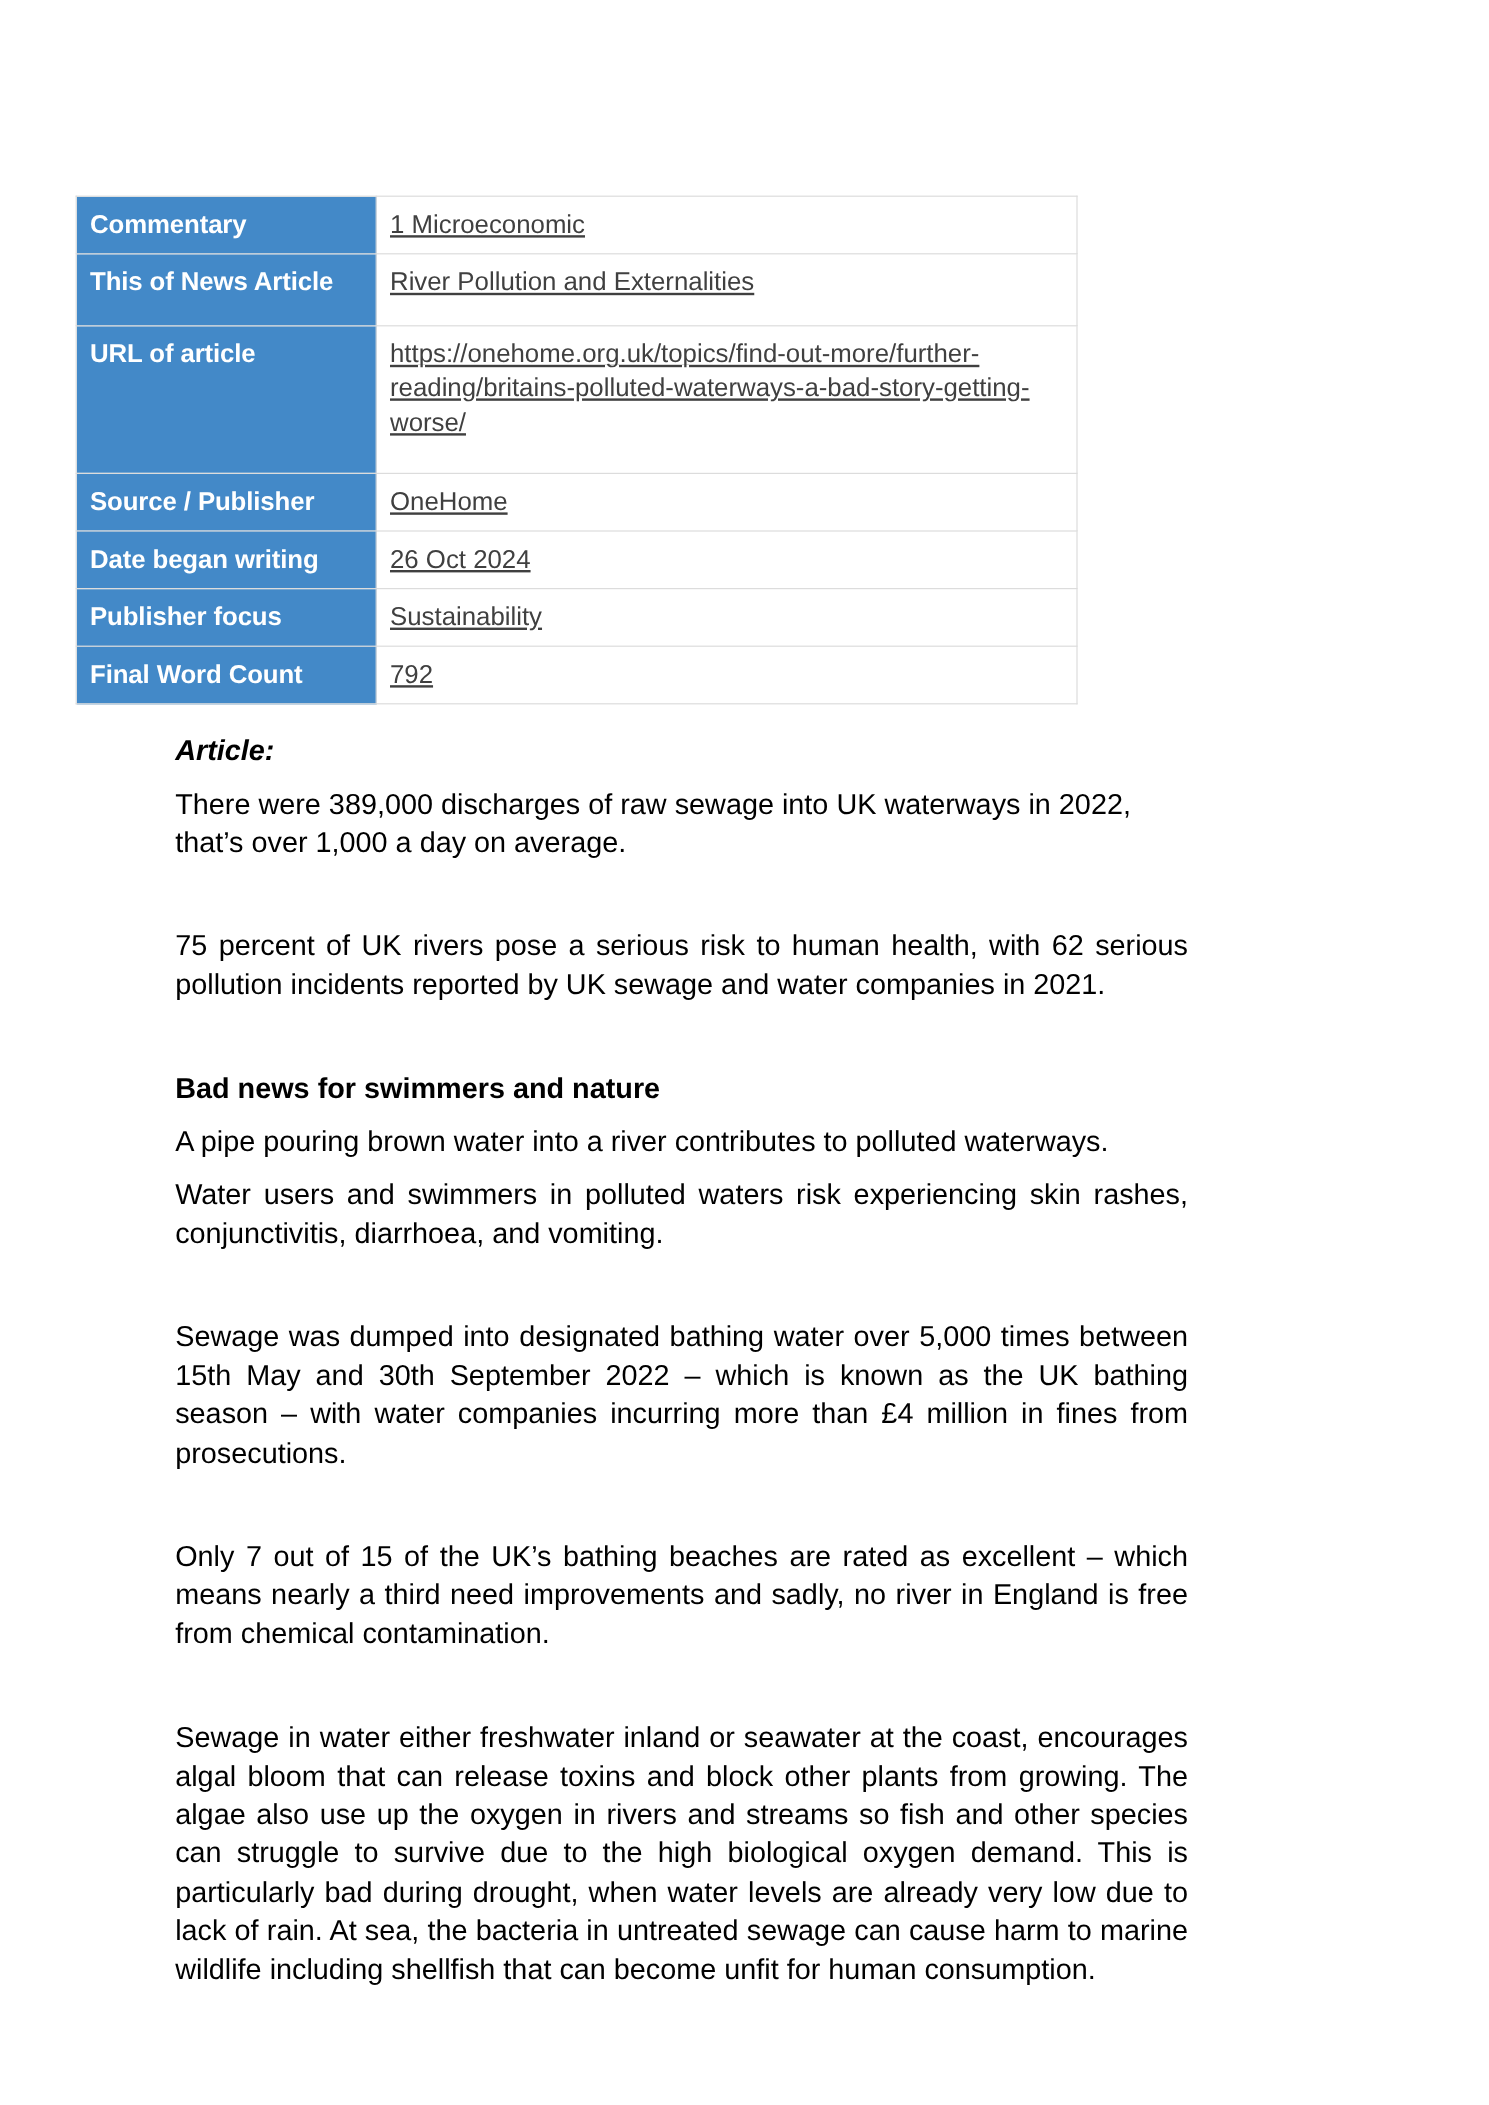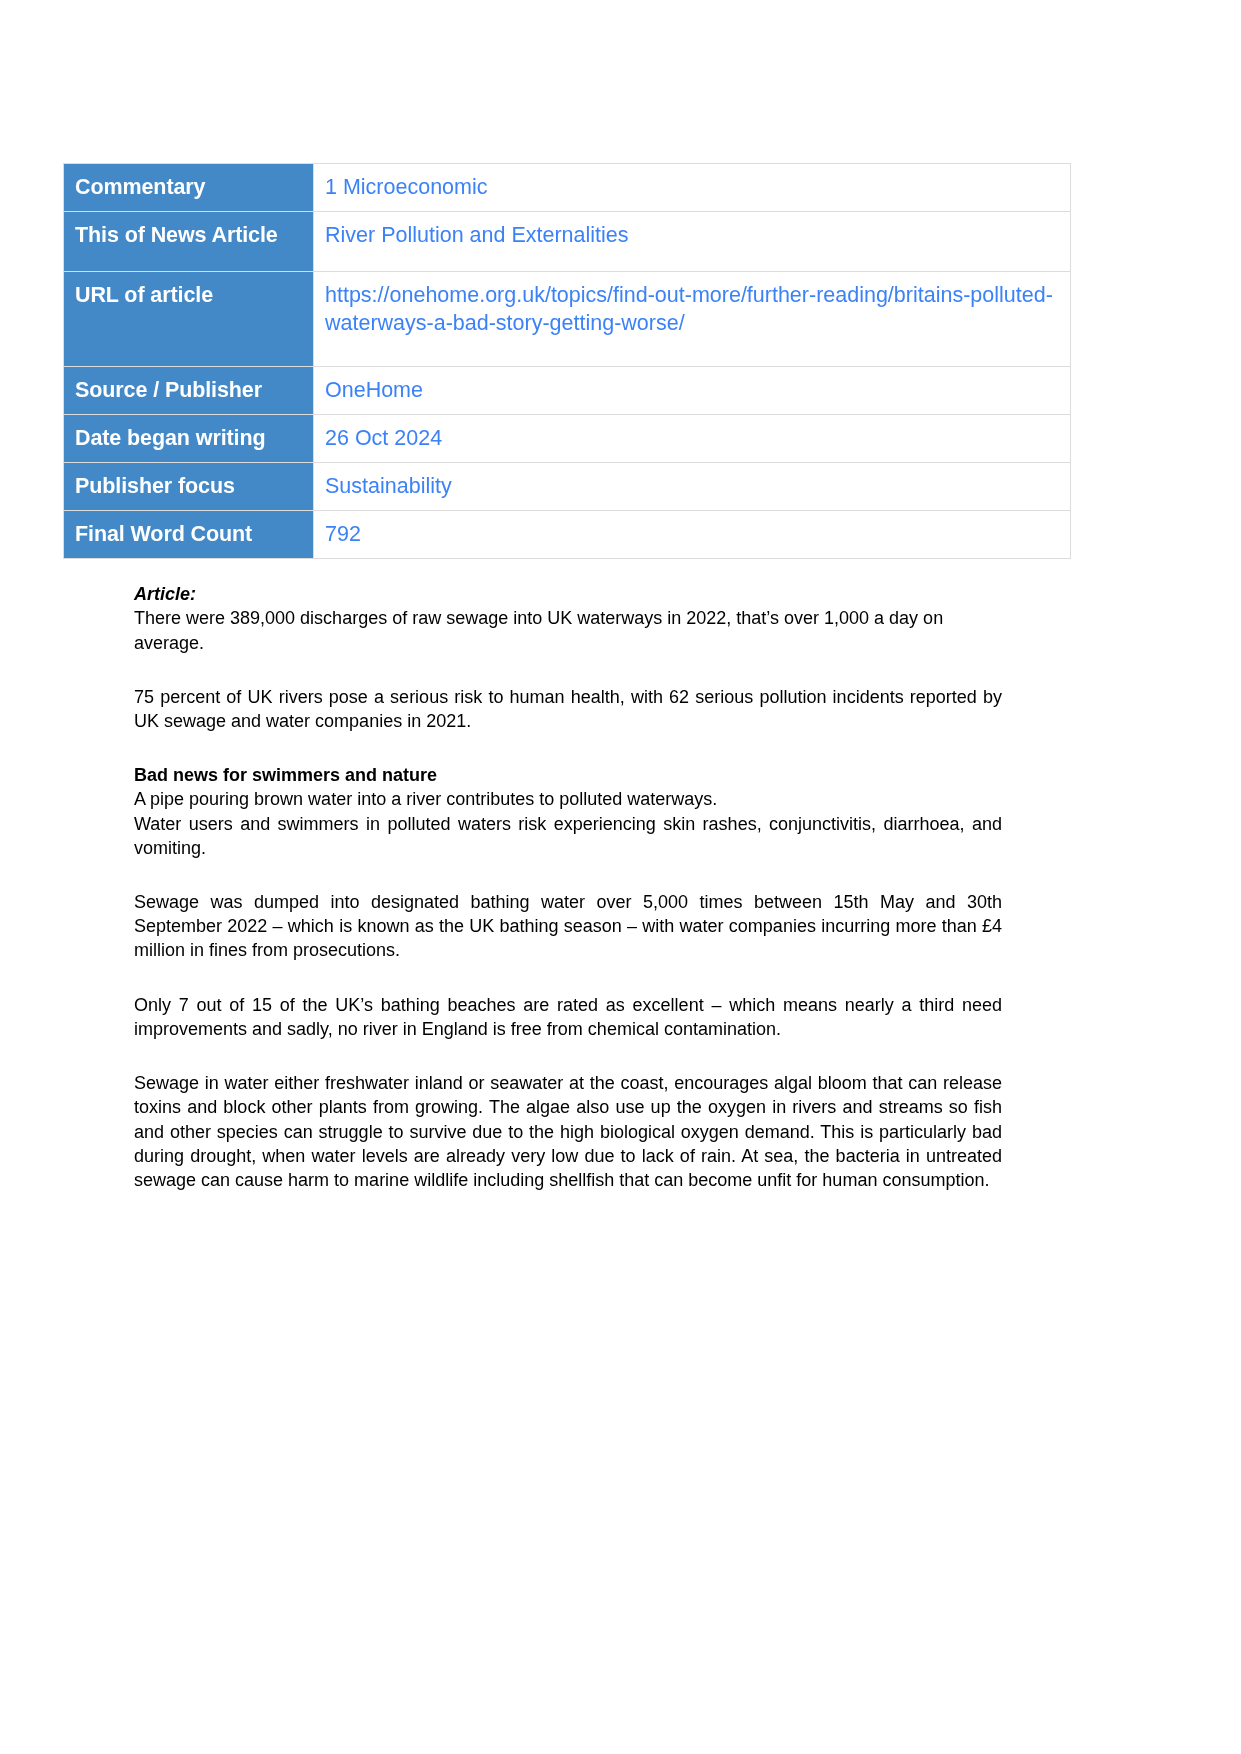--- a/index.html
+++ b/index.html
@@ -25,7 +25,7 @@
   
   table.meta {
     border-collapse: collapse;
-    width: 1008px;
+    width: 835px;
     table-layout: fixed;
     border: 1px solid #dcdcdc;
   }

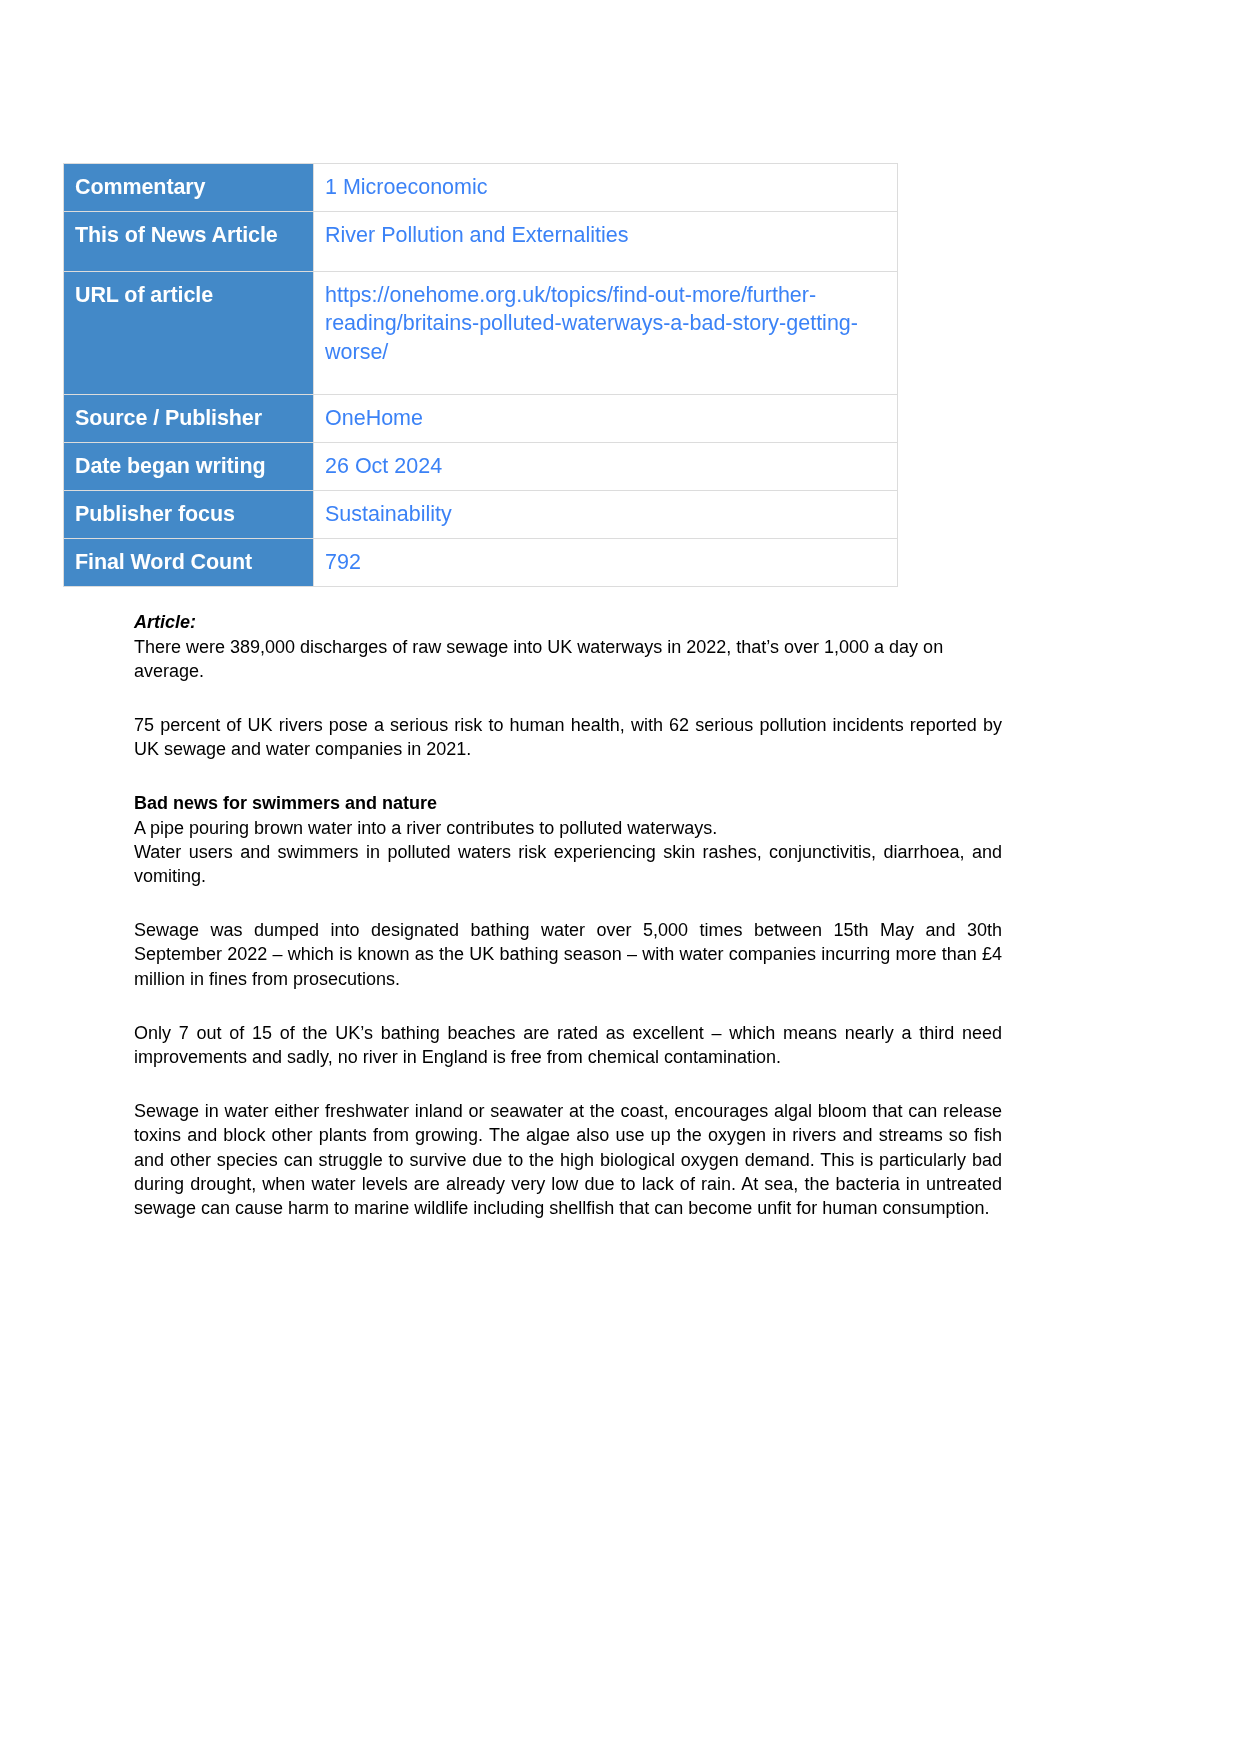--- a/index.html
+++ b/index.html
@@ -45,9 +45,10 @@
   }
   table.meta td.value {
     background: #ffffff;
-    color: #3b82f6;
+    color: #404040;
     font-weight: normal;
     word-break: break-word;
+    text-decoration: underline;
   }
   table.meta tr.tall-url td { padding-bottom: 28px; }
   table.meta tr.tall-title td { padding-bottom: 22px; }

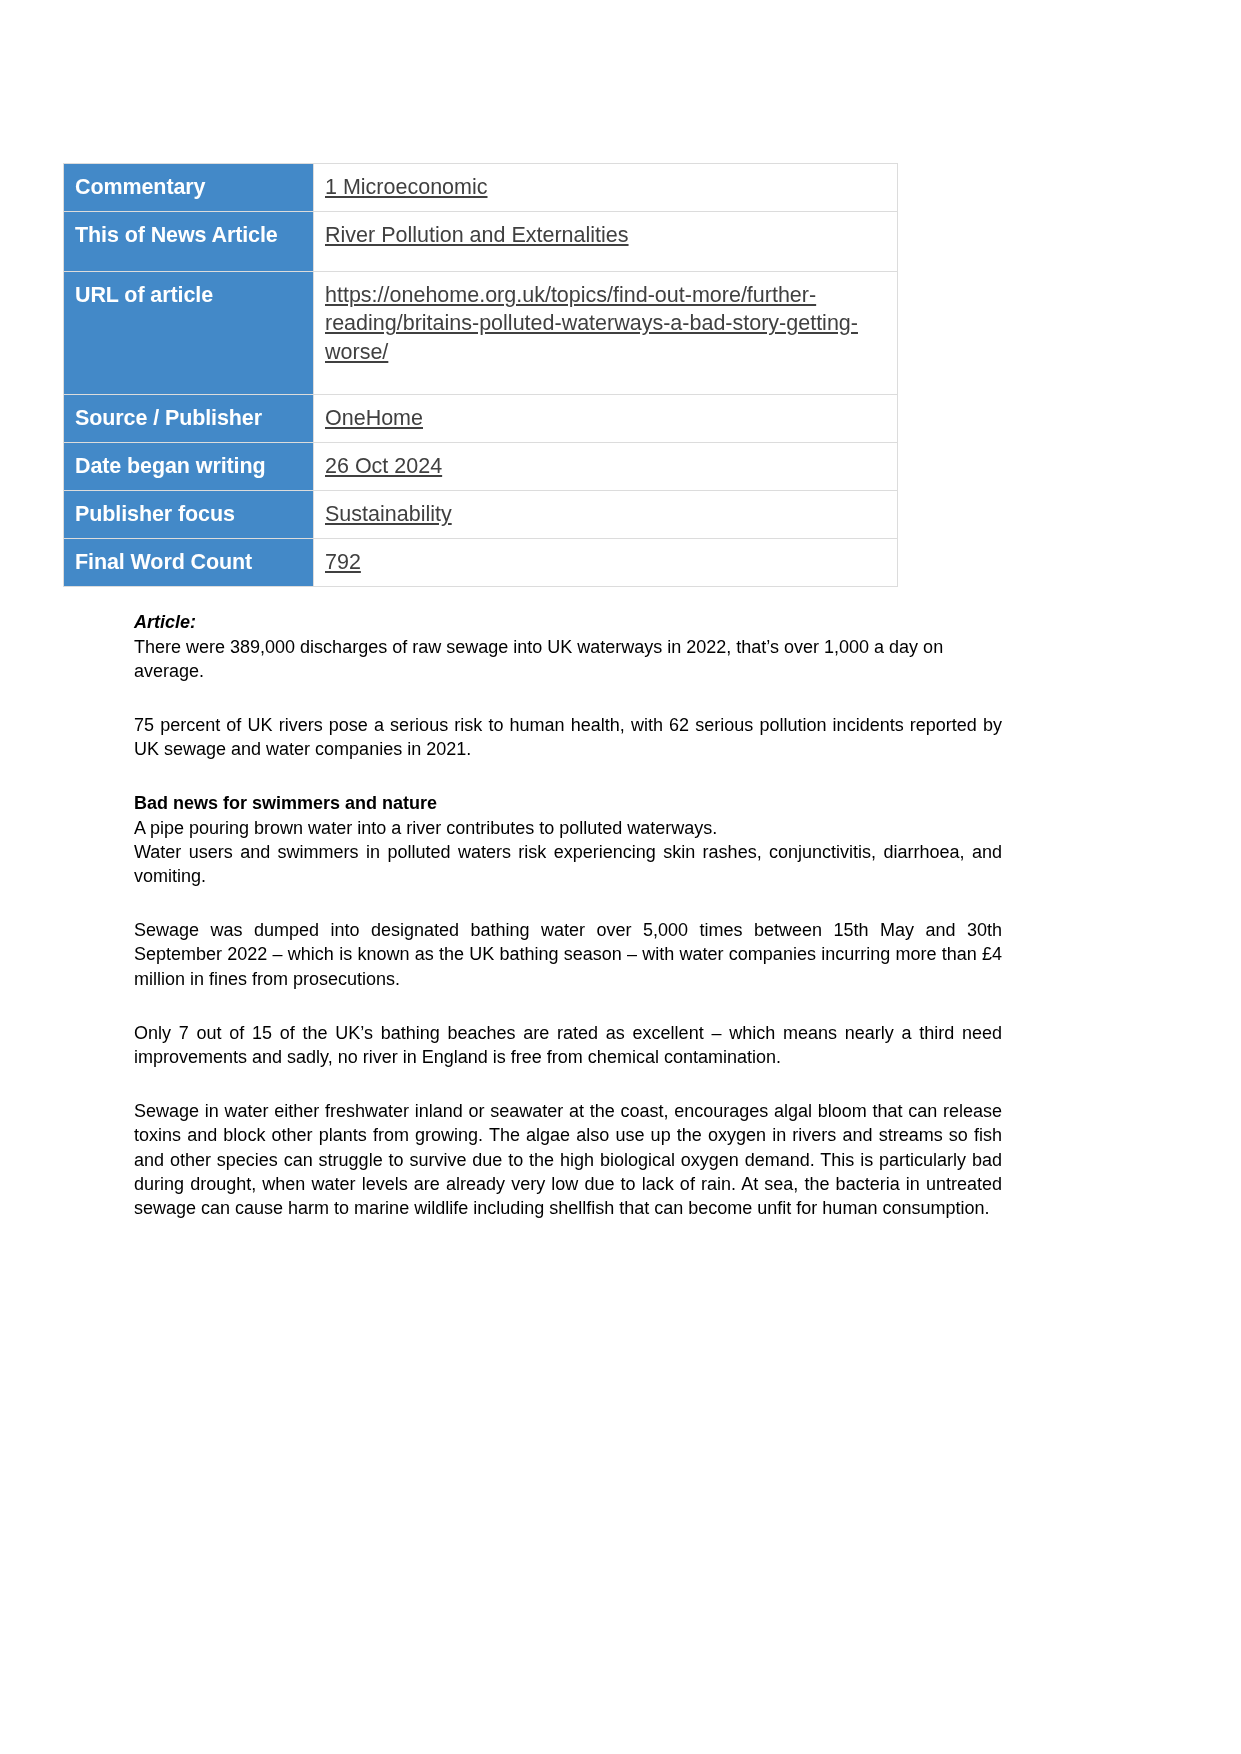--- a/index.html
+++ b/index.html
@@ -61,8 +61,8 @@
     width: 868px;
   }
   .article p {
-    margin: 0;
-    font-size: 18px;
+    margin: 12px;
+    font-size: 24px;
     line-height: 1.345;
     text-align: justify;
     -webkit-hyphens: none;

